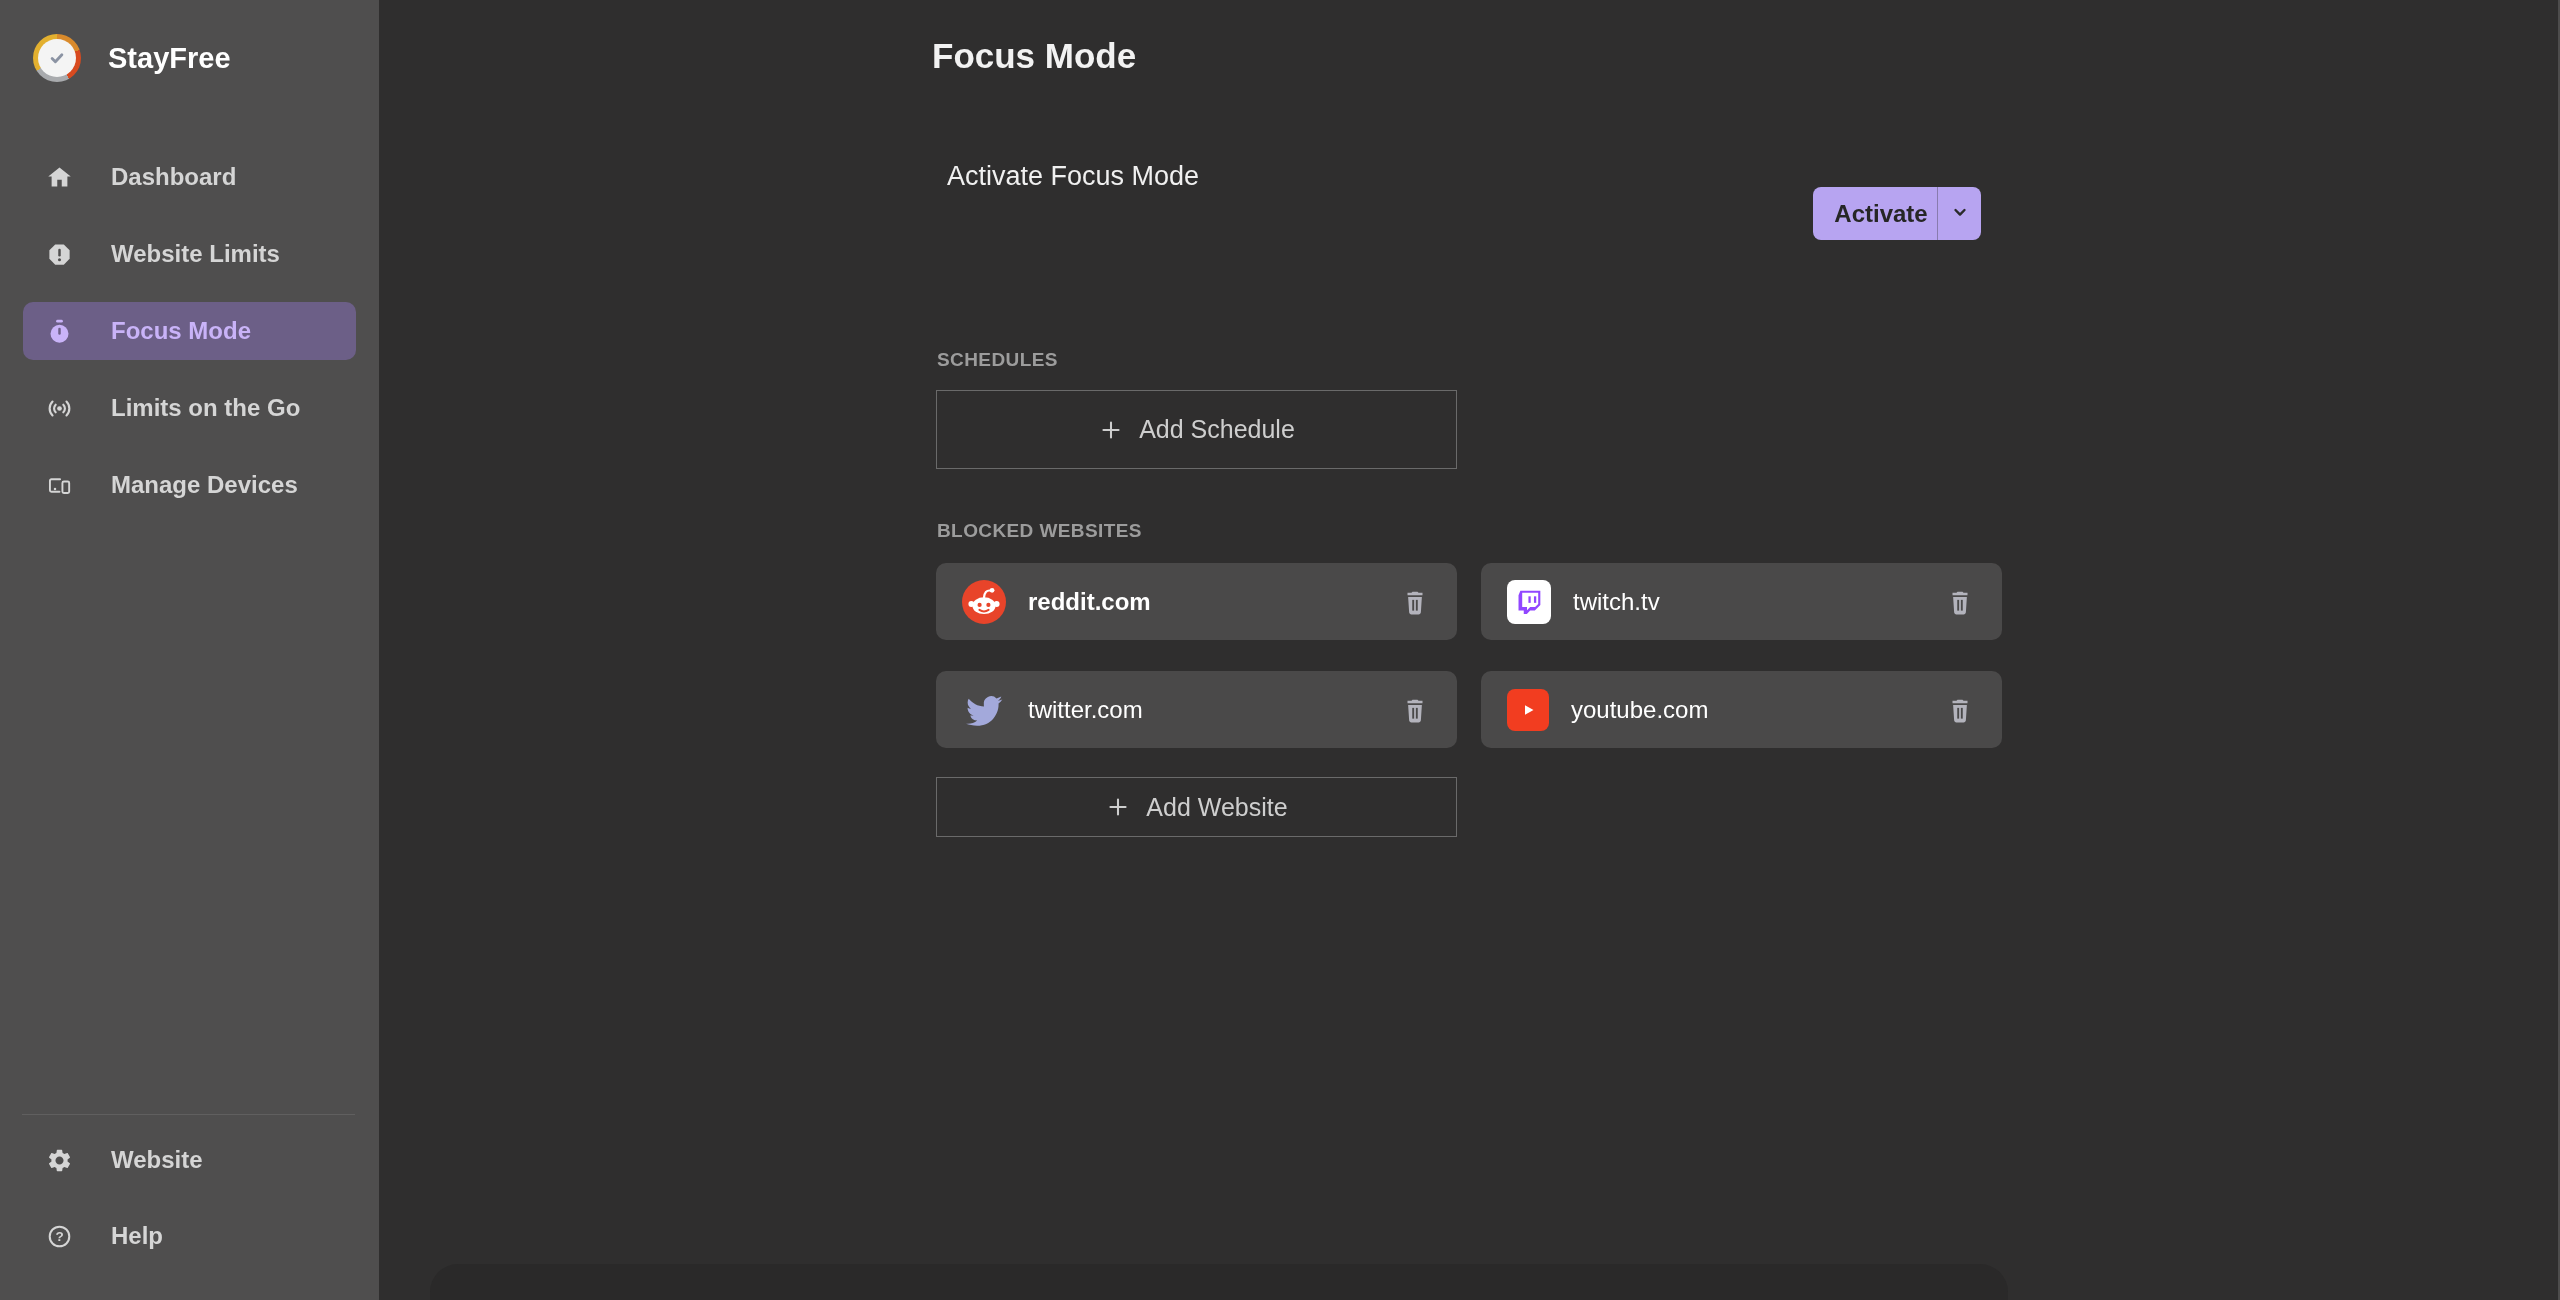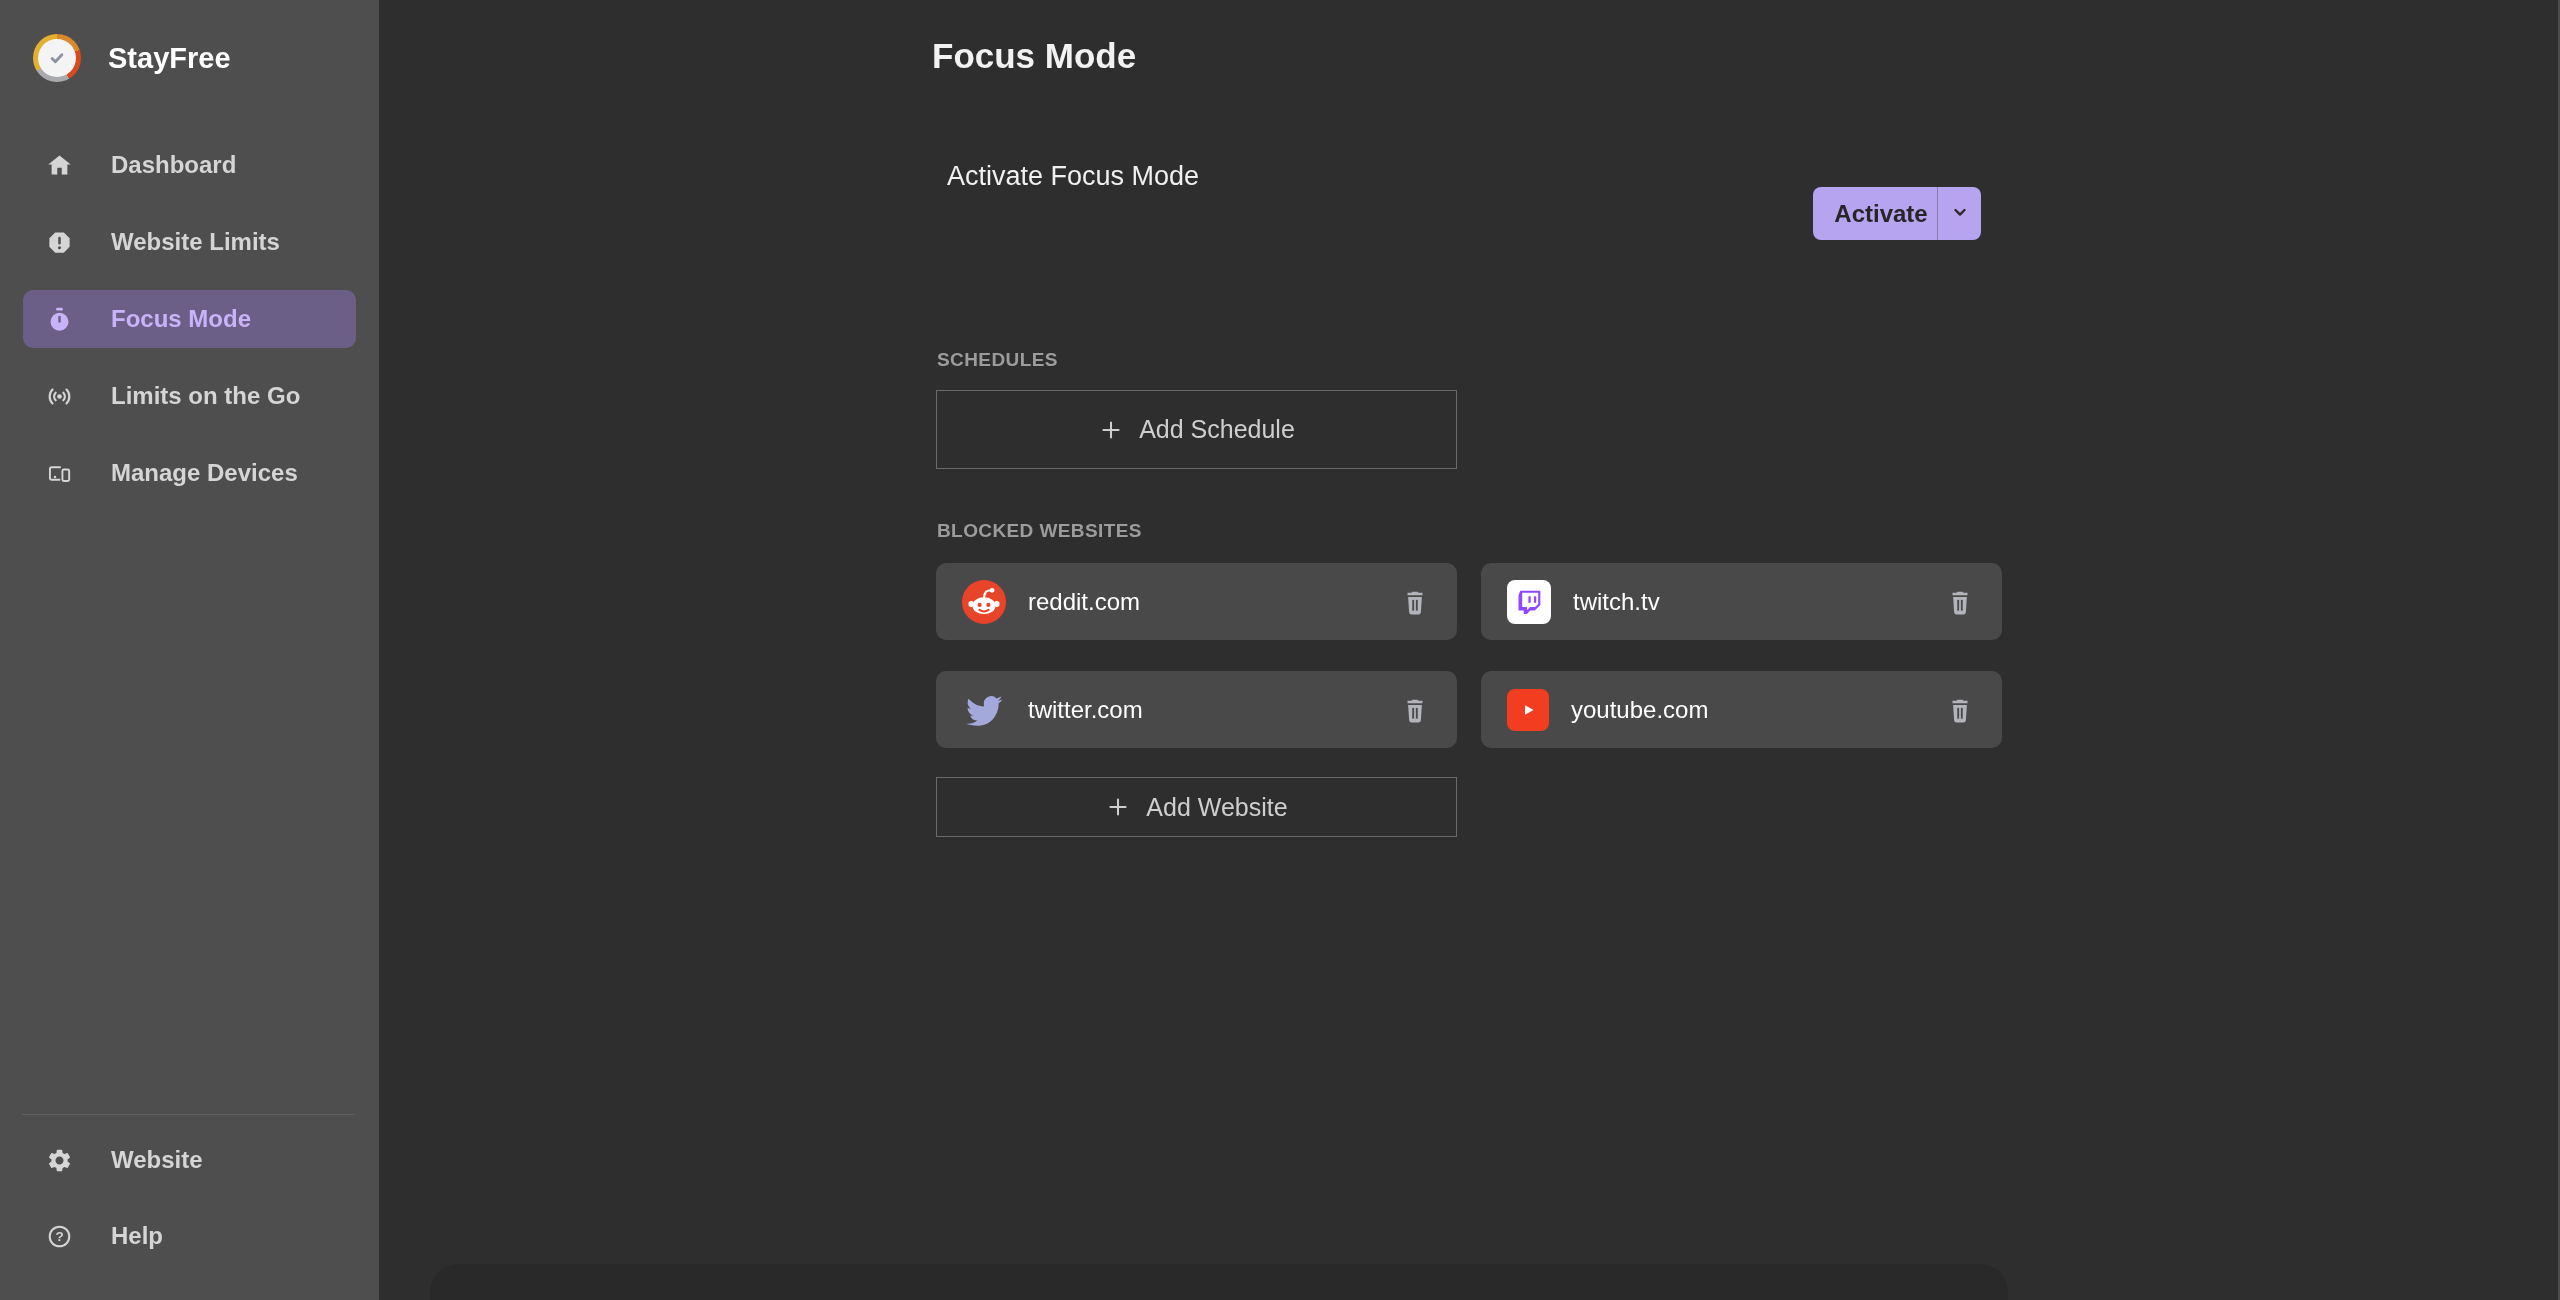--- a/index.html
+++ b/index.html
@@ -17,7 +17,7 @@
   .logo-core svg { width:26px; height:26px; }
   .logo-title { margin-left:27px; font-size:29px; font-weight:bold; color:#ffffff; }
 
-  .nav { position:absolute; top:136px; left:0; right:0; }
+  .nav { position:absolute; top:148px; left:0; right:0; }
   .nav-item { position:relative; height:58px; margin:0 23px 19px 23px; border-radius:10px;
               display:flex; align-items:center; color:#d5d5d5; cursor:pointer; }
   .nav-item .ico { position:absolute; left:23px; width:27px; height:27px; display:flex; align-items:center; justify-content:center; }

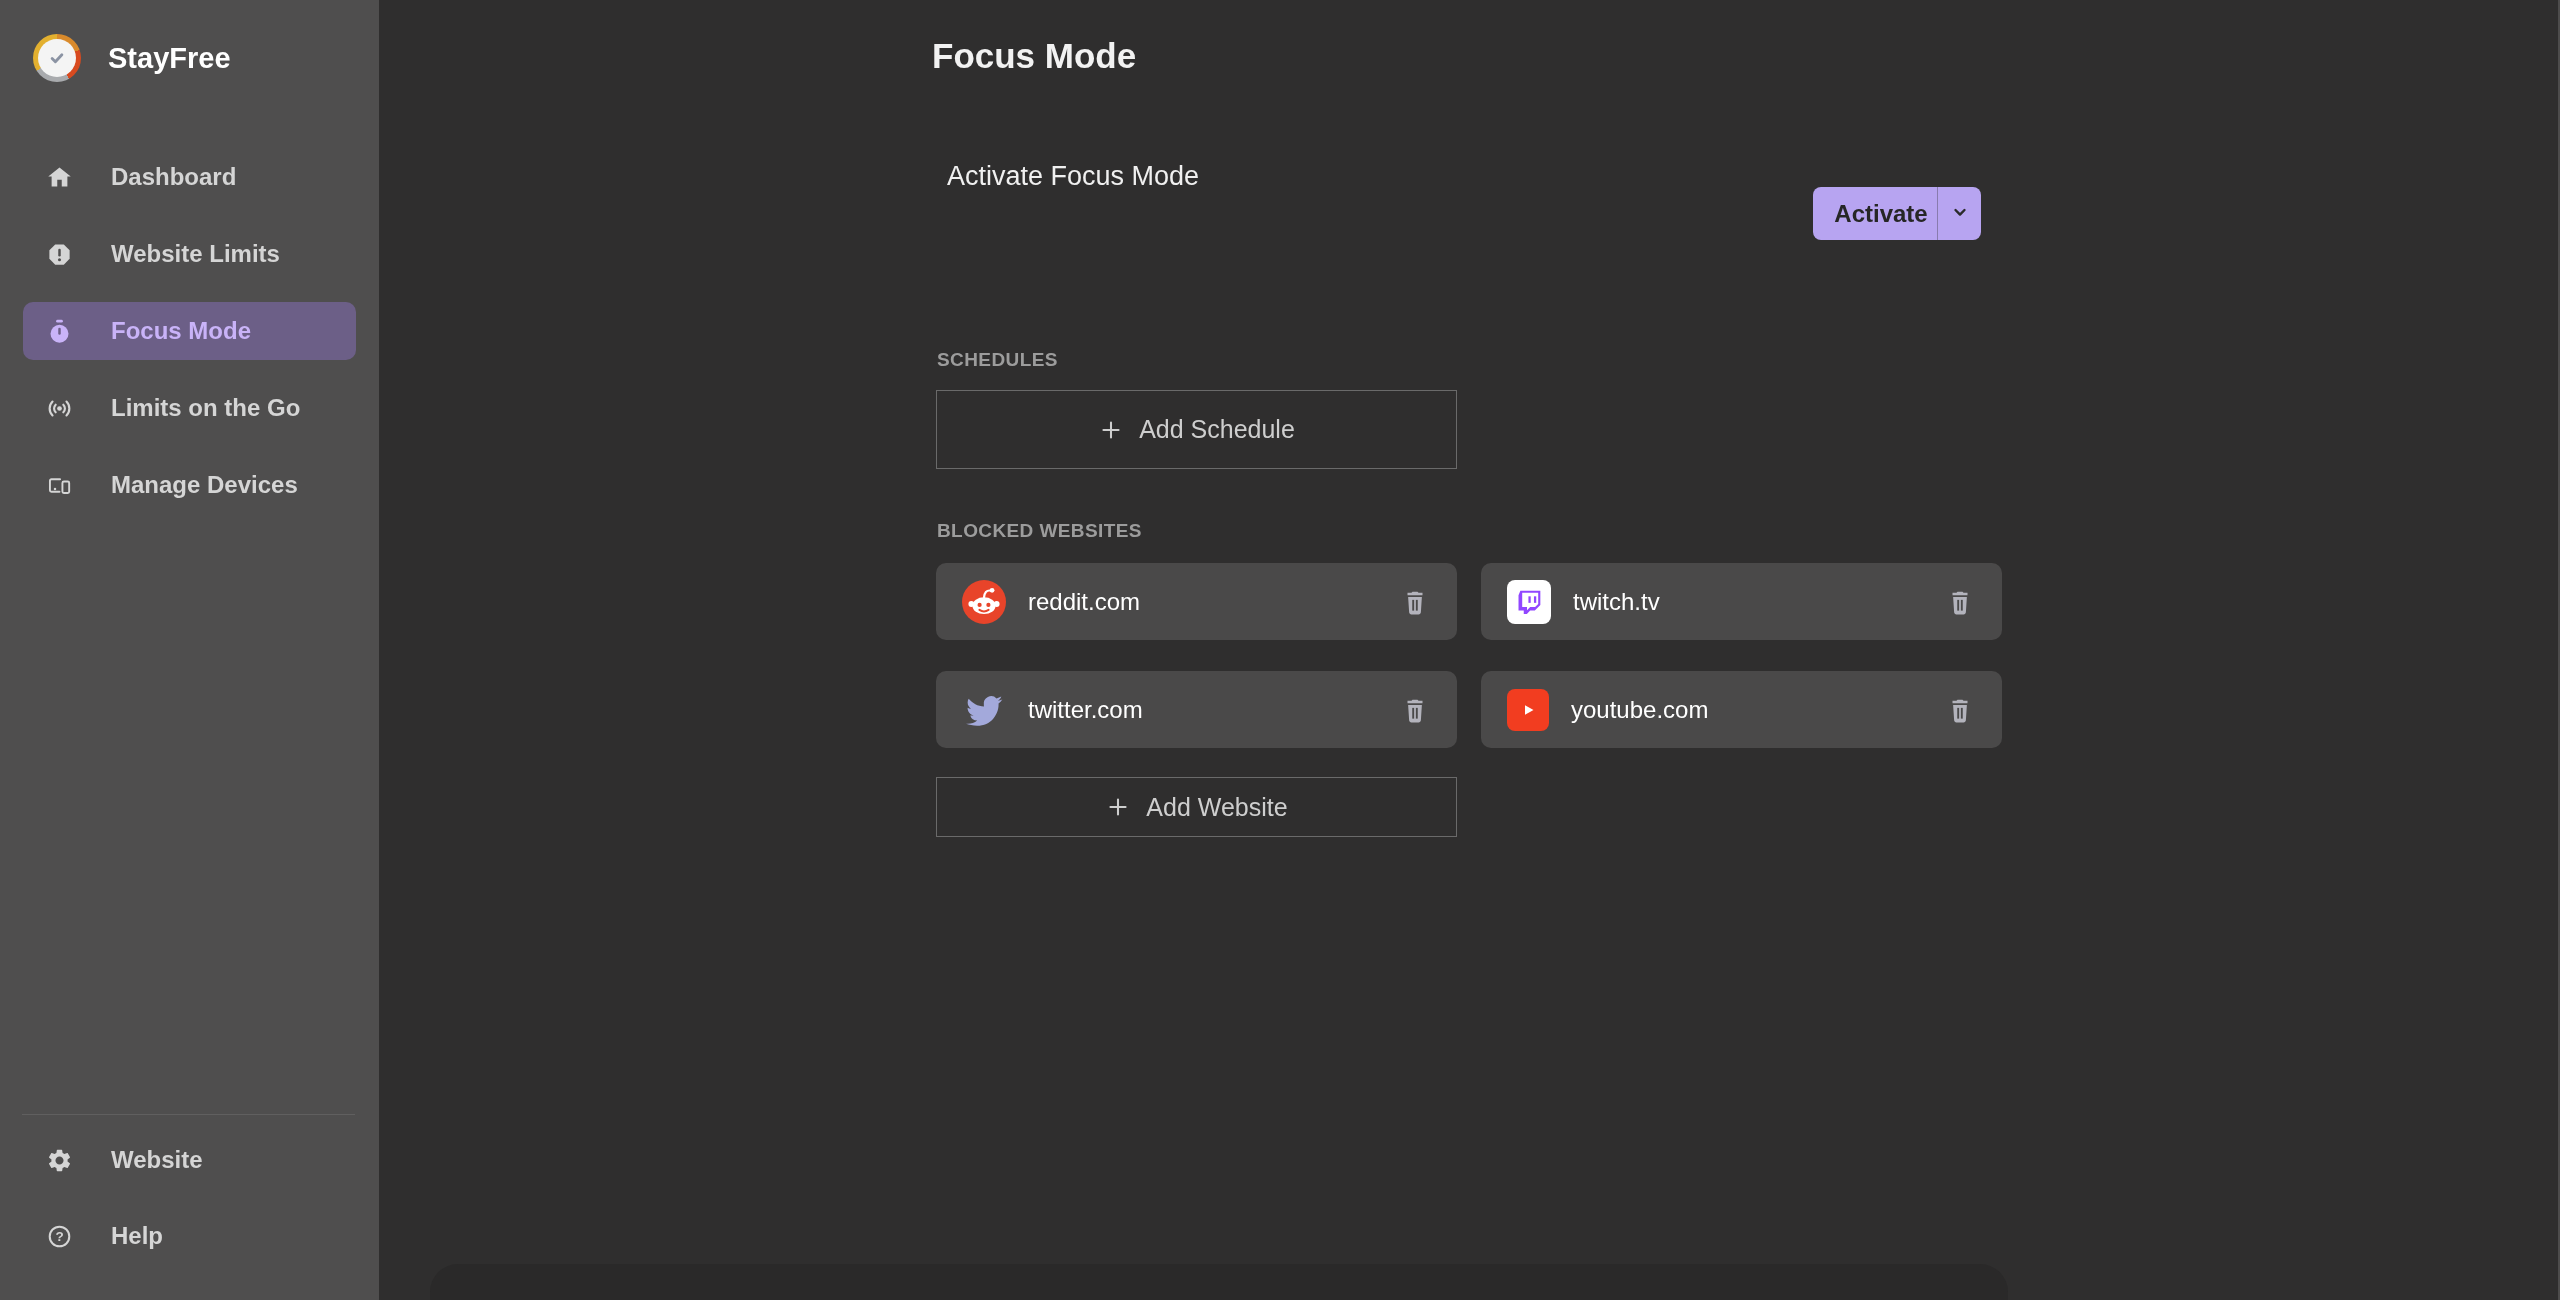--- a/index.html
+++ b/index.html
@@ -187,7 +187,7 @@
 
   <div class="label-caps" style="top:520px;">BLOCKED WEBSITES</div>
 
-  <div class="site-card" style="left:936px; top:563px;">
+  <div class="site-card" style="left:936px; top:563px;font-weight:bold;">
     <span class="site-badge badge-circle" style="background: rgb(232, 68, 42); color: rgb(232, 68, 42);">
       <svg viewBox="0 0 24 24" width="44" height="44">
         <ellipse cx="12" cy="14" rx="6.3" ry="4.6" fill="#ffffff"></ellipse>

